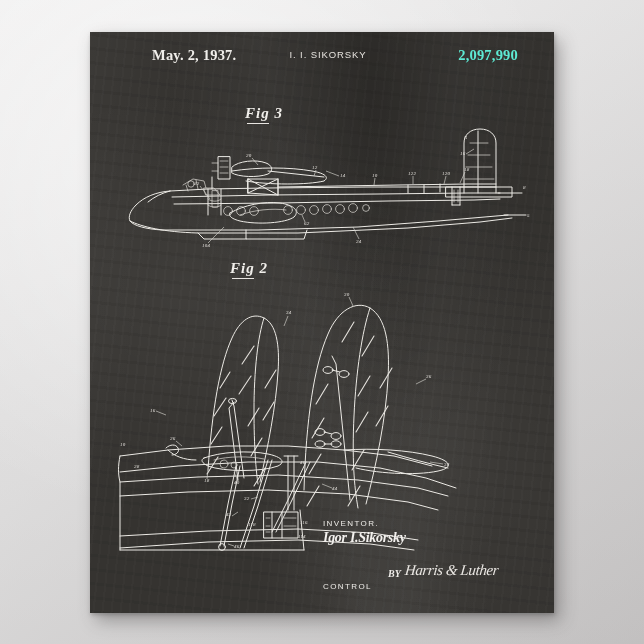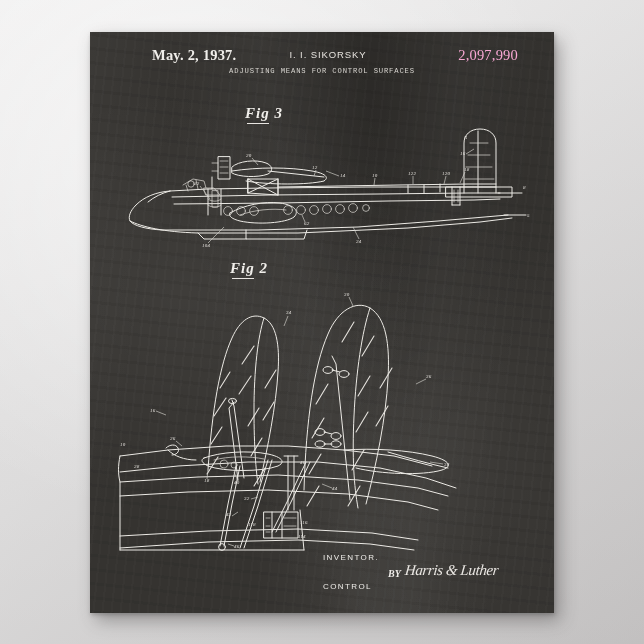--- a/index.html
+++ b/index.html
@@ -77,10 +77,10 @@
     right: 36px;
     top: 15px;
     font-family: "Liberation Serif", serif;
-    font-weight: normal;
+    font-weight: bold;
     font-size: 14.5px;
     letter-spacing: .2px;
-    color: #f9a8d4;
+    color: #5eead4;
   }
   #hdr-name {
     position: absolute;

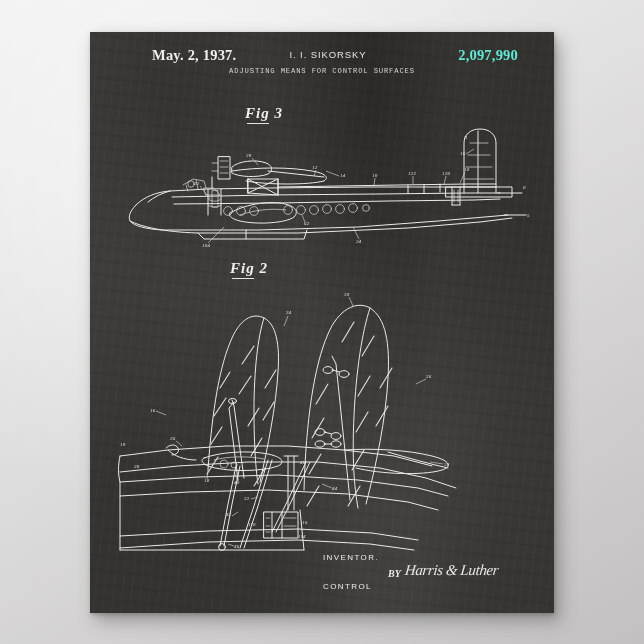--- a/index.html
+++ b/index.html
@@ -213,7 +213,6 @@
     <div id="hdr-date">May. 2, 1937.</div>
     <div id="hdr-name">I. I. SIKORSKY</div>
     <div id="hdr-num">2,097,990</div>
-    <div id="hdr-title">ADJUSTING MEANS FOR CONTROL SURFACES</div>
 
     <div class="fig-label" id="fig1-label">Fig 3</div>
 

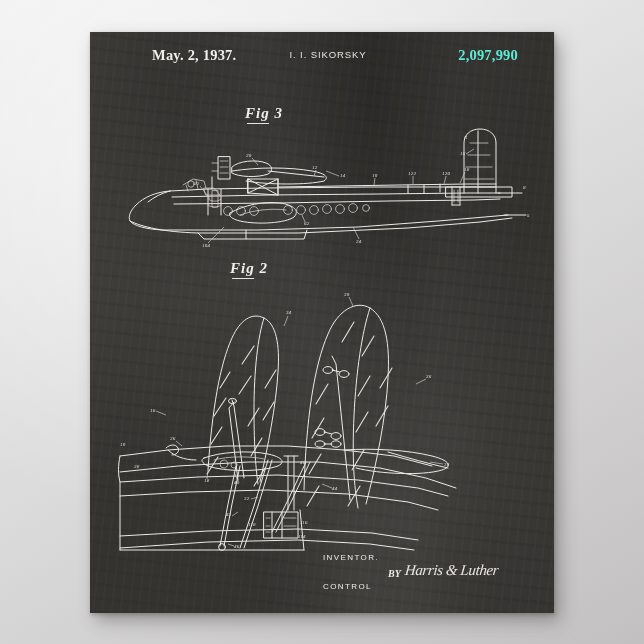--- a/index.html
+++ b/index.html
@@ -442,6 +442,7 @@
 
     <div id="sig">
       <div id="sig-inventor">INVENTOR.</div>
+      <div id="sig-name">Igor I.Sikorsky</div>
       <div id="sig-byrow">
         <span id="sig-by">BY</span>
         <span id="sig-attorney-name">Harris &amp; Luther</span>

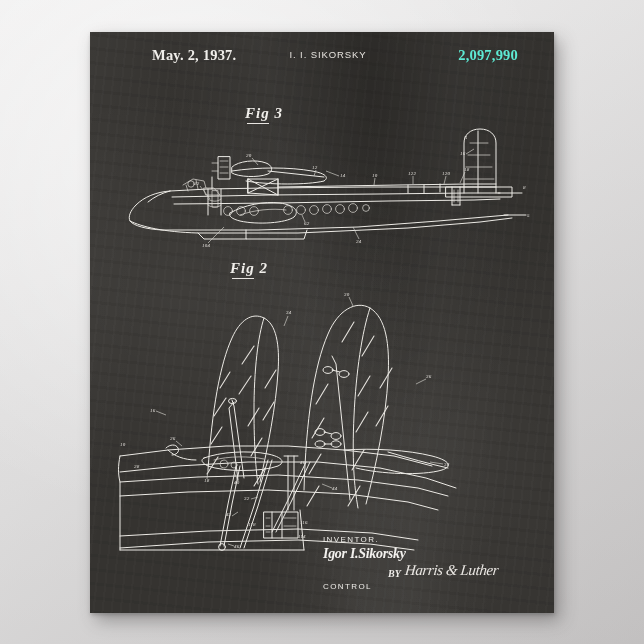--- a/index.html
+++ b/index.html
@@ -174,7 +174,7 @@
     align-items: flex-end;
     justify-content: flex-end;
     gap: 4px;
-    margin-top: 0;
+    margin-top: 16px;
   }
   #sig-by {
     font-family: "Liberation Serif", serif;

